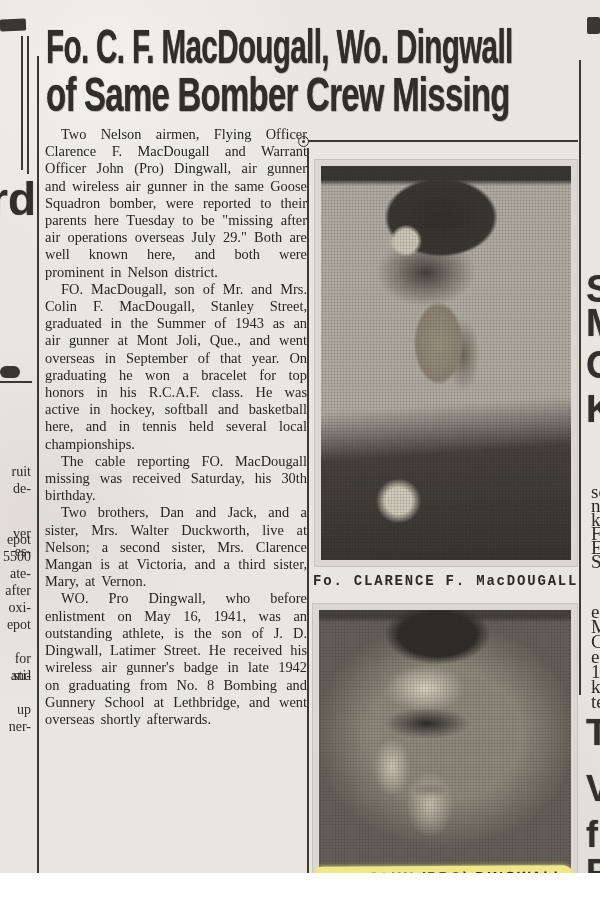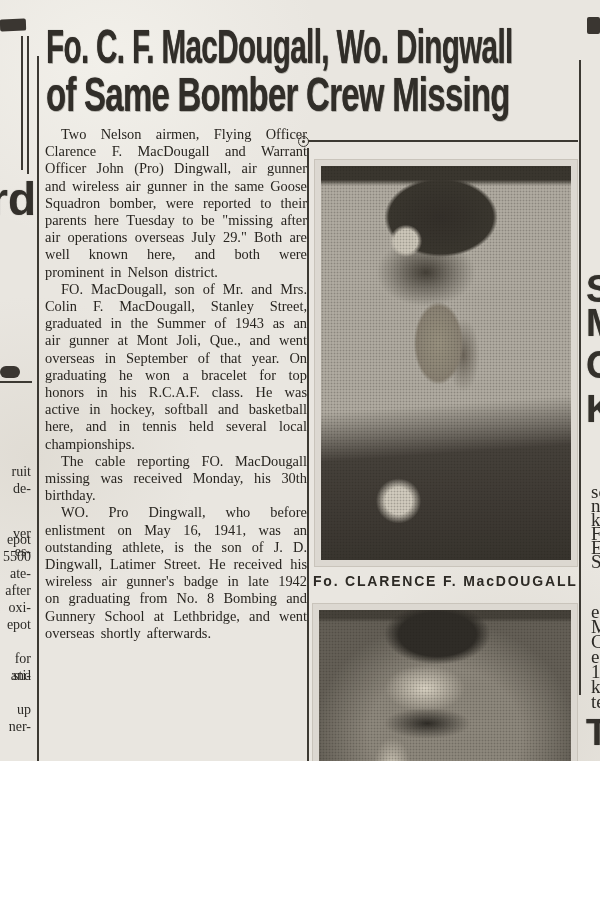--- a/index.html
+++ b/index.html
@@ -4,7 +4,7 @@
 <style>
   html,body{margin:0;padding:0;}
   .page{
-    position:relative; width:600px; height:761px; overflow:hidden;
+    position:relative; width:600px; height:873px; overflow:hidden;
     background-color:#e9e6e0;
     background-image:
       radial-gradient(ellipse 60% 40% at 18% 8%, #f2f0ea 0%, rgba(242,240,234,0) 60%),

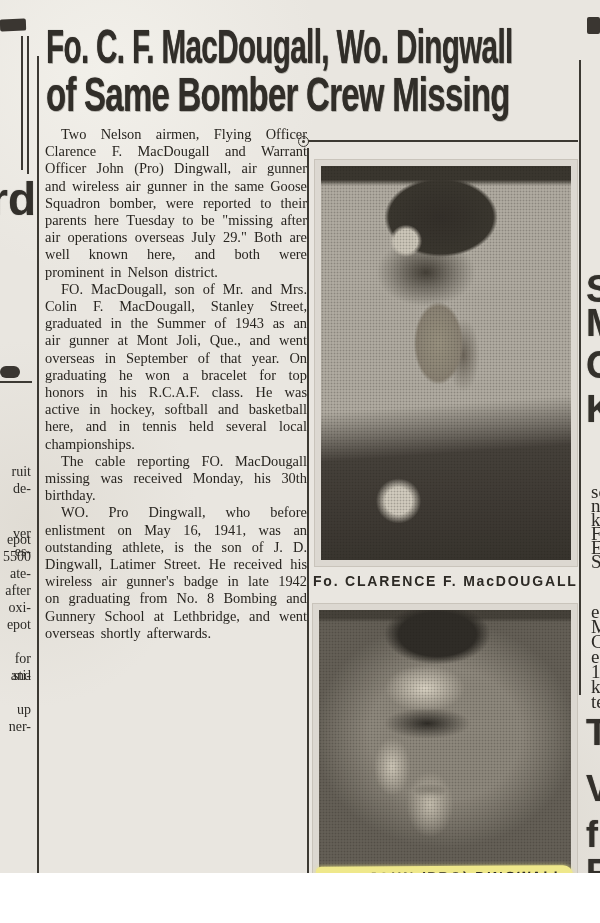--- a/index.html
+++ b/index.html
@@ -119,7 +119,7 @@
   <div class="column">
     <p>Two Nelson airmen, Flying Officer Clarence F. MacDougall and Warrant Officer John (Pro) Dingwall, air gunner and wireless air gunner in the same Goose Squadron bomber, were reported to their parents here Tuesday to be "missing after air operations overseas July 29." Both are well known here, and both were prominent in Nelson district.</p>
     <p>FO. MacDougall, son of Mr. and Mrs. Colin F. MacDougall, Stanley Street, graduated in the Summer of 1943 as an air gunner at Mont Joli, Que., and went overseas in September of that year. On graduating he won a bracelet for top honors in his R.C.A.F. class. He was active in hockey, softball and basketball here, and in tennis held several local championships.</p>
-    <p>The cable reporting FO. MacDougall missing was received Monday, his 30th birthday.</p>
+    <p>The cable reporting FO. MacDougall missing was received Saturday, his 30th birthday.</p>
     <p>WO. Pro Dingwall, who before enlistment on May 16, 1941, was an outstanding athlete, is the son of J. D. Dingwall, Latimer Street. He received his wireless air gunner's badge in late 1942 on graduating from No. 8 Bombing and Gunnery School at Lethbridge, and went overseas shortly afterwards.</p>
   </div>
 

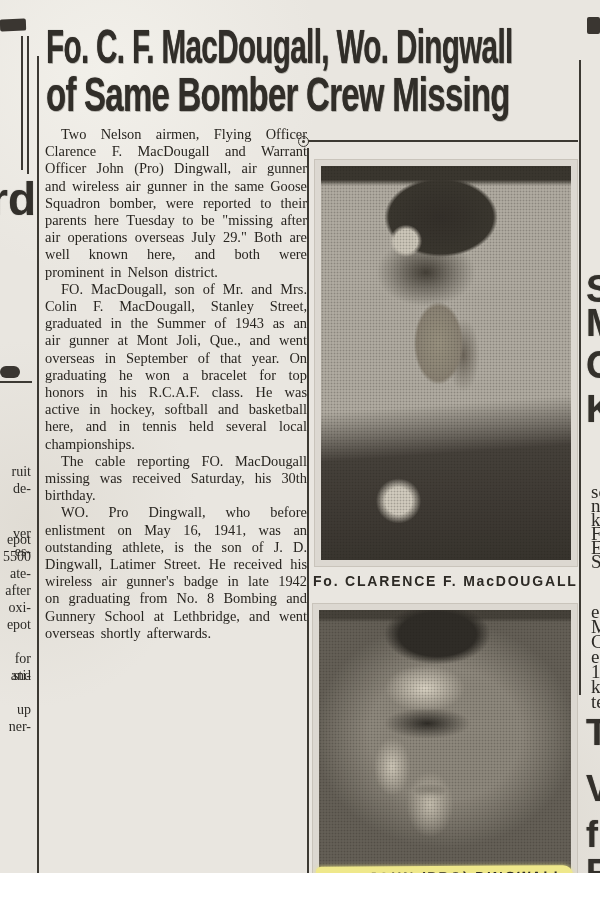--- a/index.html
+++ b/index.html
@@ -120,6 +120,7 @@
     <p>Two Nelson airmen, Flying Officer Clarence F. MacDougall and Warrant Officer John (Pro) Dingwall, air gunner and wireless air gunner in the same Goose Squadron bomber, were reported to their parents here Tuesday to be "missing after air operations overseas July 29." Both are well known here, and both were prominent in Nelson district.</p>
     <p>FO. MacDougall, son of Mr. and Mrs. Colin F. MacDougall, Stanley Street, graduated in the Summer of 1943 as an air gunner at Mont Joli, Que., and went overseas in September of that year. On graduating he won a bracelet for top honors in his R.C.A.F. class. He was active in hockey, softball and basketball here, and in tennis held several local championships.</p>
     <p>The cable reporting FO. MacDougall missing was received Saturday, his 30th birthday.</p>
+    <p>Two brothers, Dan and Jack, and a sister, Mrs. Walter Duckworth, live at Nelson; a second sister, Mrs. Clarence Mangan is at Victoria, and a third sister, Mary, at Vernon.</p>
     <p>WO. Pro Dingwall, who before enlistment on May 16, 1941, was an outstanding athlete, is the son of J. D. Dingwall, Latimer Street. He received his wireless air gunner's badge in late 1942 on graduating from No. 8 Bombing and Gunnery School at Lethbridge, and went overseas shortly afterwards.</p>
   </div>
 

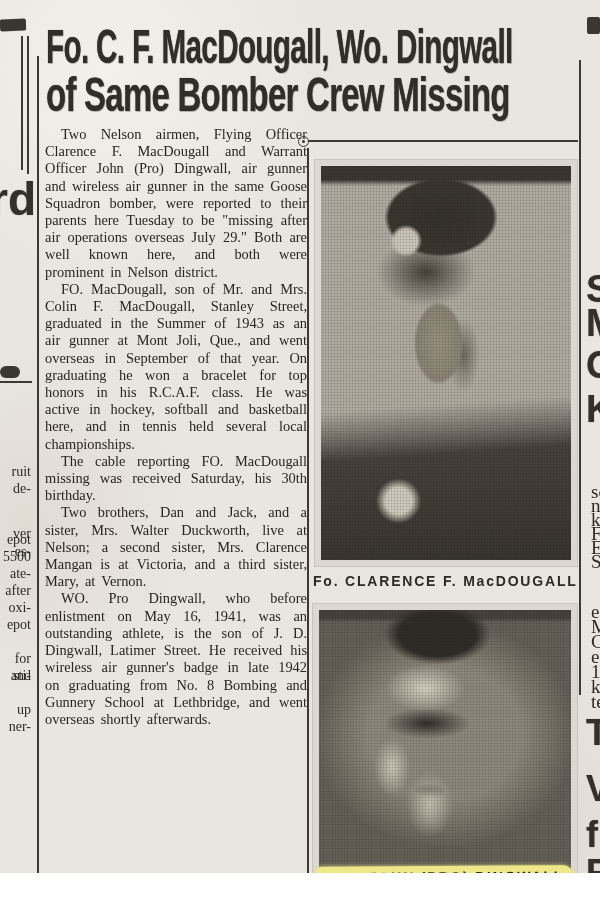--- a/index.html
+++ b/index.html
@@ -82,7 +82,7 @@
     font-size:14px; font-weight:600; letter-spacing:1.8px; color:#2d2a25;
     text-align:center; white-space:nowrap;
   }
-  .cap1{left:313px; top:573px; width:264px;}
+  .cap1{left:313px; top:573px; width:264px;font-family:Liberation Mono, monospace;}
   .cap2{left:313px; top:866px; width:264px;}
   .hl-mark{
     display:inline-block; background:#efe88b; padding:3px 9px 4px 9px;

